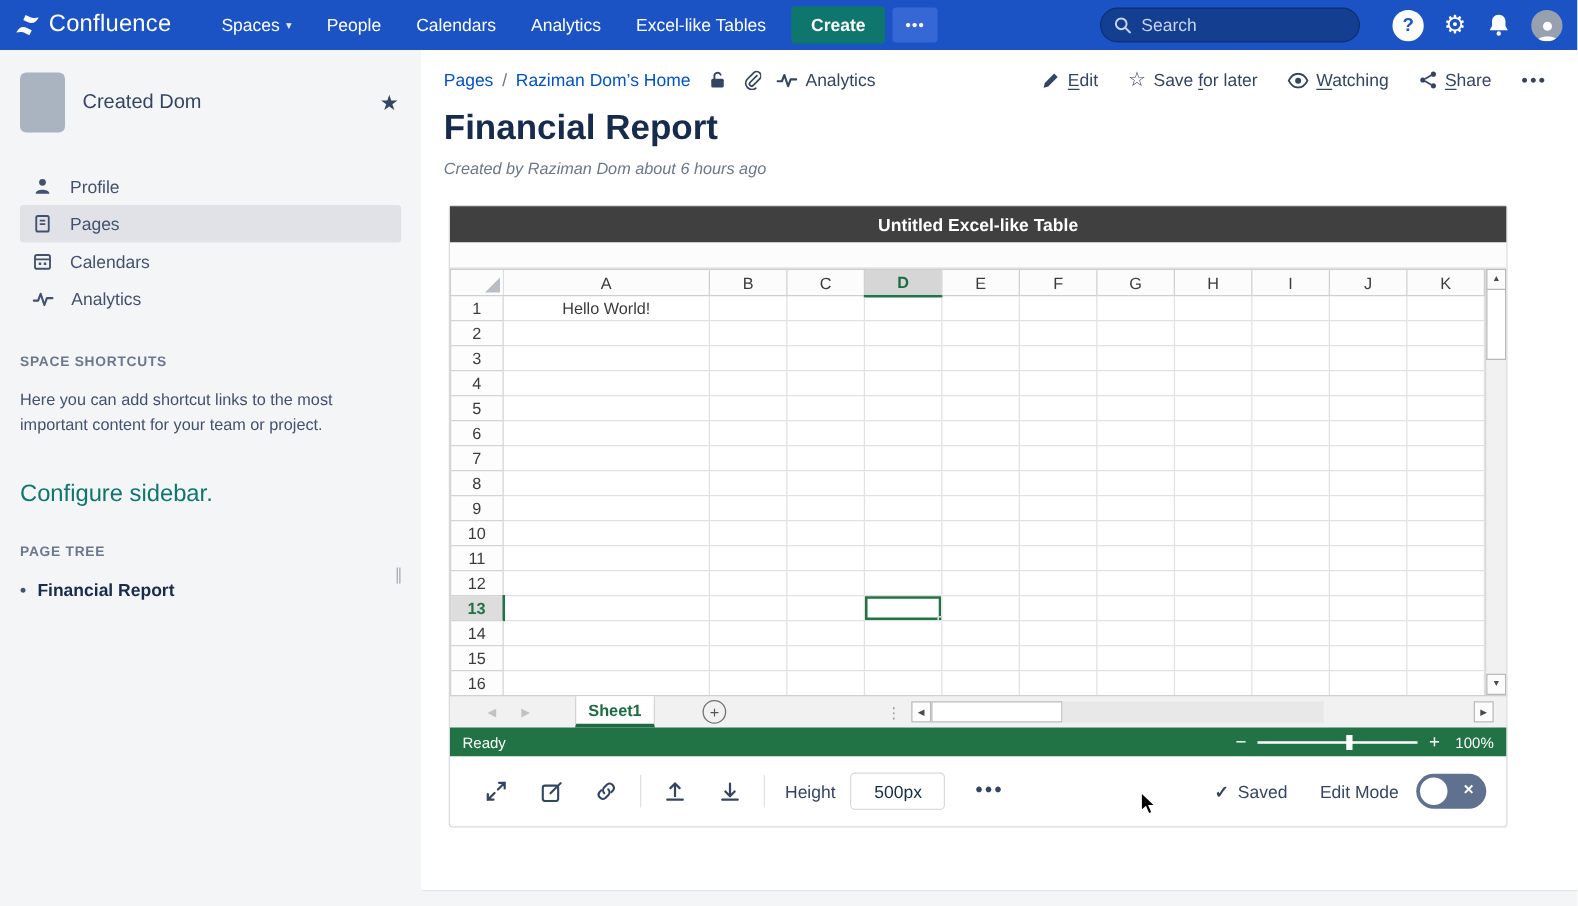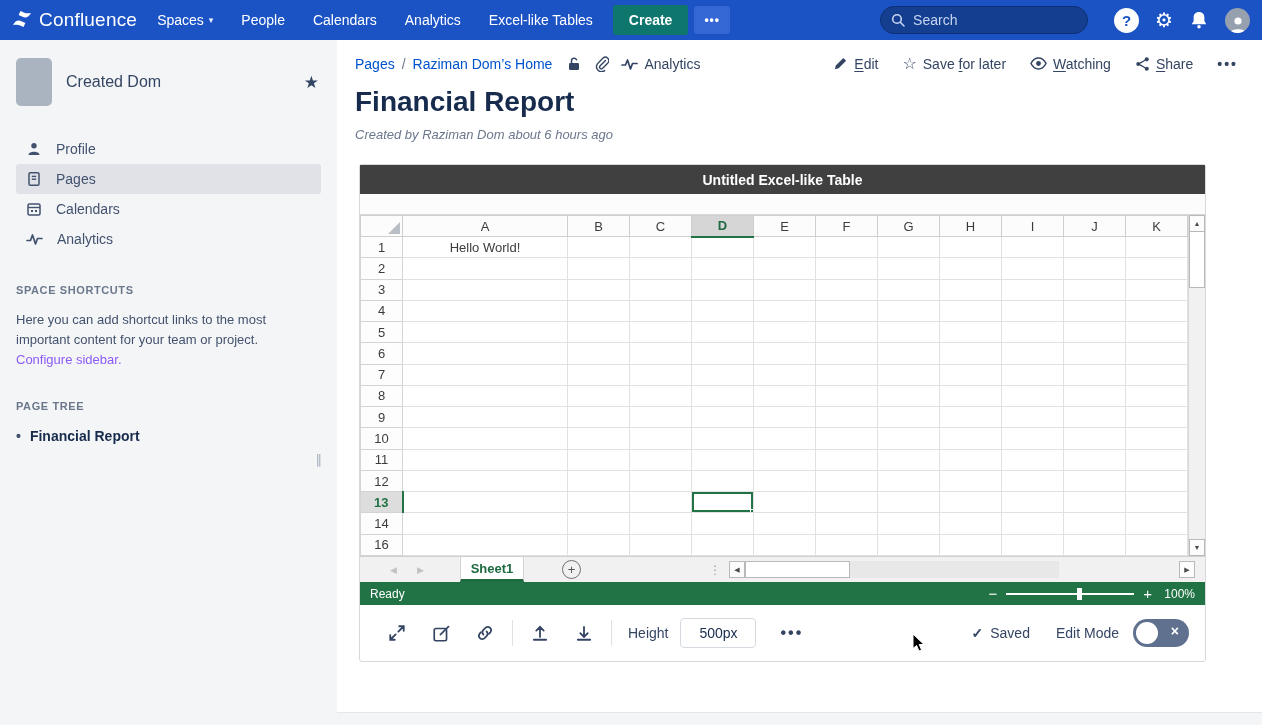--- a/index.html
+++ b/index.html
@@ -9,7 +9,7 @@
   
   .topnav { position:absolute; top:0; left:0; right:0; height:40px; background:#1b53c5;
             display:flex; align-items:center; padding:0 12px; color:#fff; }
-  .brand { display:flex; align-items:flex-start; gap:7px; margin-right:8px; cursor:pointer; }
+  .brand { display:flex; align-items:center; gap:7px; margin-right:28px; cursor:pointer; }
   .brand-name { font-size:19px; font-weight:500; letter-spacing:.2px; }
   .nav-items { display:flex; align-items:center; gap:4px; }
   .nav-item { font-size:14px; padding:6px 12px; border-radius:3px; cursor:pointer; display:flex; align-items:center; gap:5px; white-space:nowrap; }

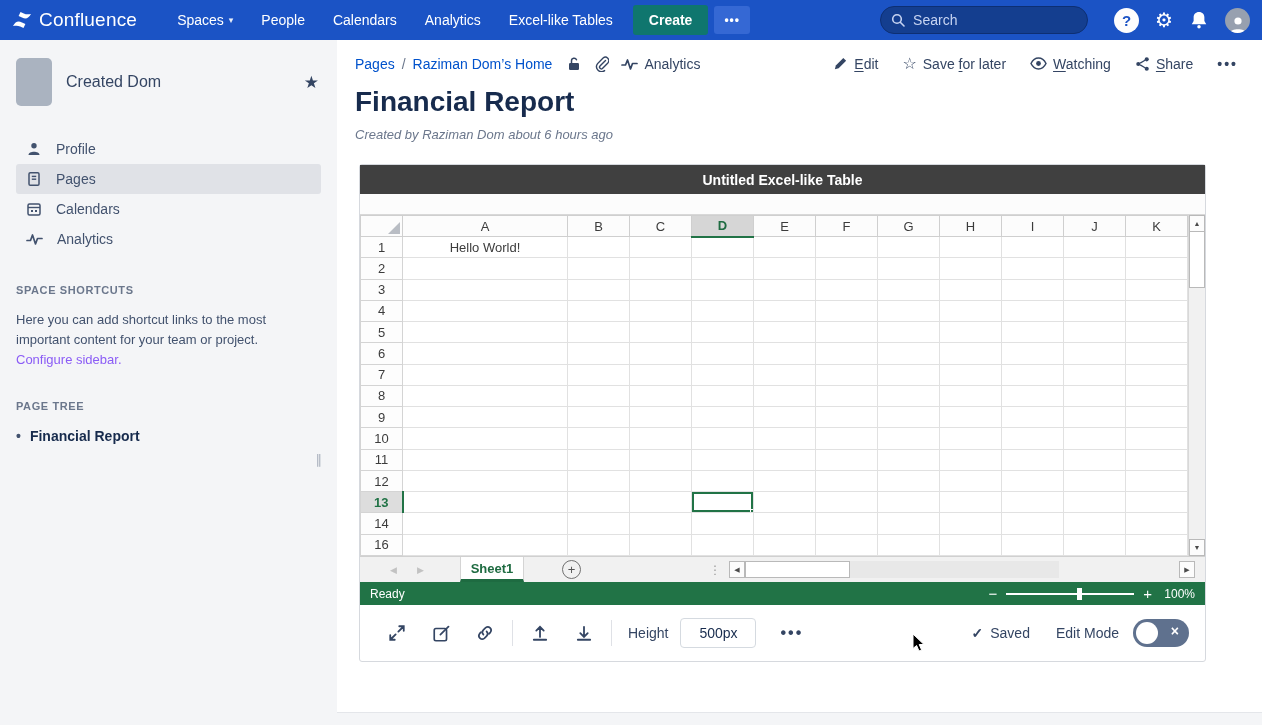--- a/index.html
+++ b/index.html
@@ -39,7 +39,7 @@
   .side-item svg { flex:none; }
   .side-heading { font-size:11px; font-weight:700; letter-spacing:.6px; color:#6b778c; margin-top:30px; }
   .side-text { font-size:13px; color:#42526e; line-height:20px; margin-top:14px; }
-  .side-link { color:#8b5cf6; font-size:13px; cursor:pointer; }
+  .side-link { color:#0f766e; font-size:19px; cursor:pointer;margin-top:36px; }
   .tree-item { display:flex; align-items:center; gap:9px; margin-top:16px; font-size:14px; font-weight:700; color:#172b4d; cursor:pointer; }
   .tree-bullet { color:#42526e; font-size:14px; }
   .resize-handle { position:absolute; right:14px; top:412px; color:#a5adba; font-size:13px; letter-spacing:1px; cursor:col-resize; }

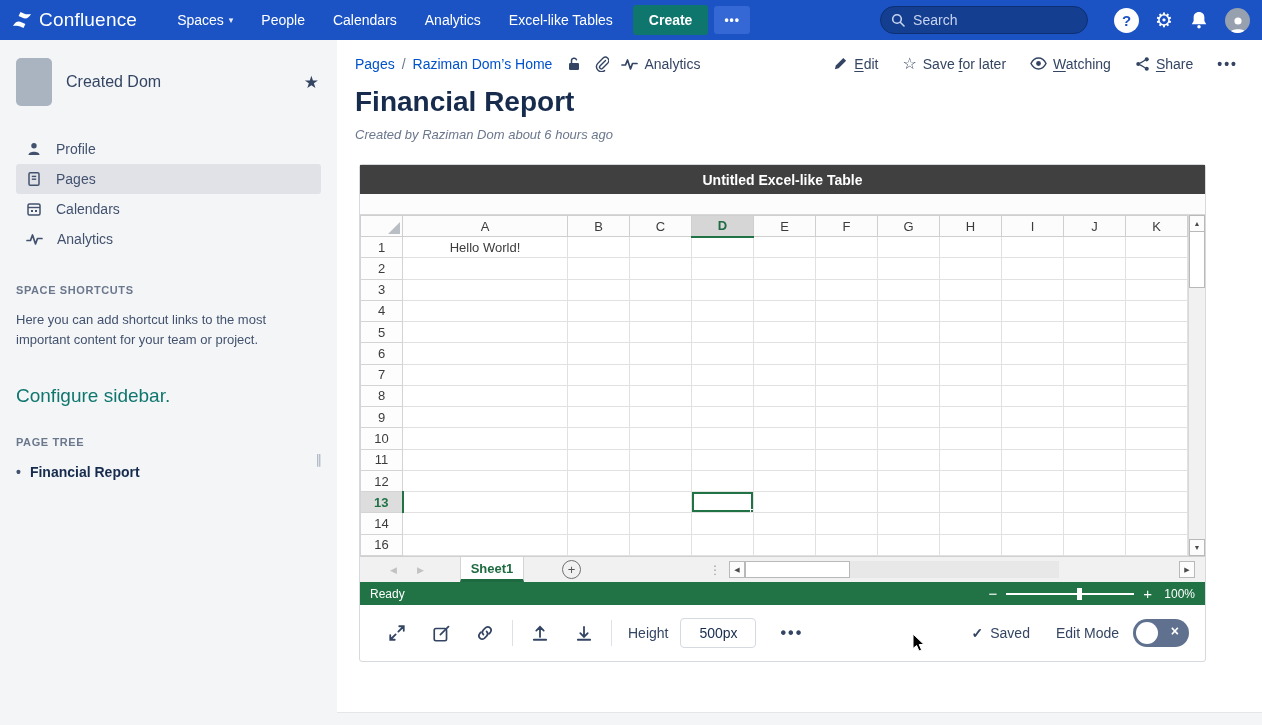--- a/index.html
+++ b/index.html
@@ -539,6 +539,20 @@
               <td></td>
             </tr>
             <tr>
+              <th>15</th>
+              <td></td>
+              <td></td>
+              <td></td>
+              <td></td>
+              <td></td>
+              <td></td>
+              <td></td>
+              <td></td>
+              <td></td>
+              <td></td>
+              <td></td>
+            </tr>
+            <tr>
               <th>16</th>
               <td></td>
               <td></td>

